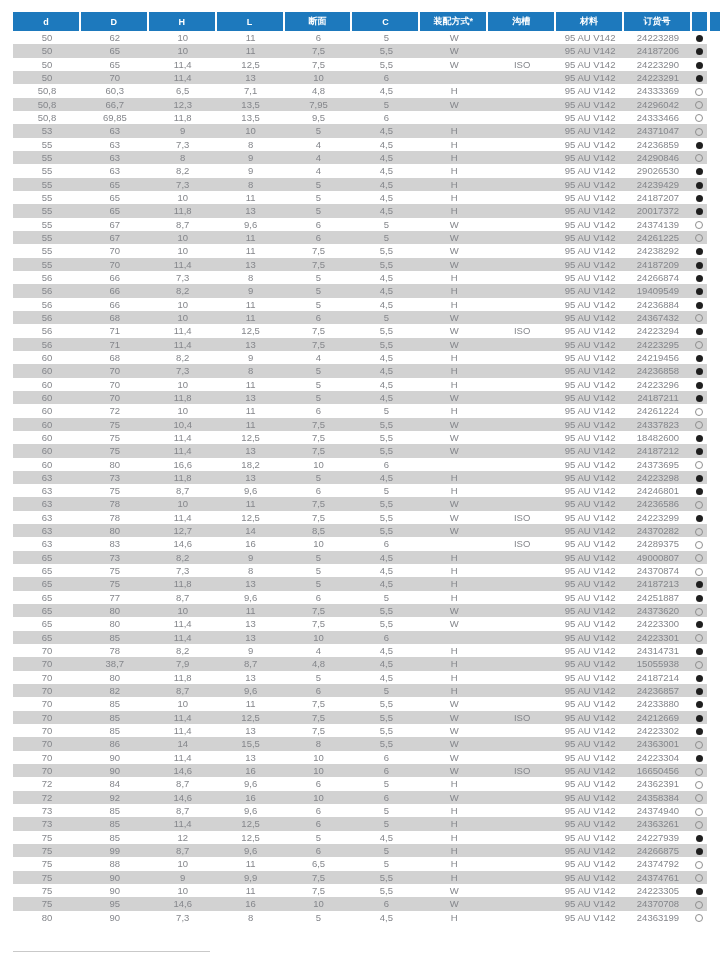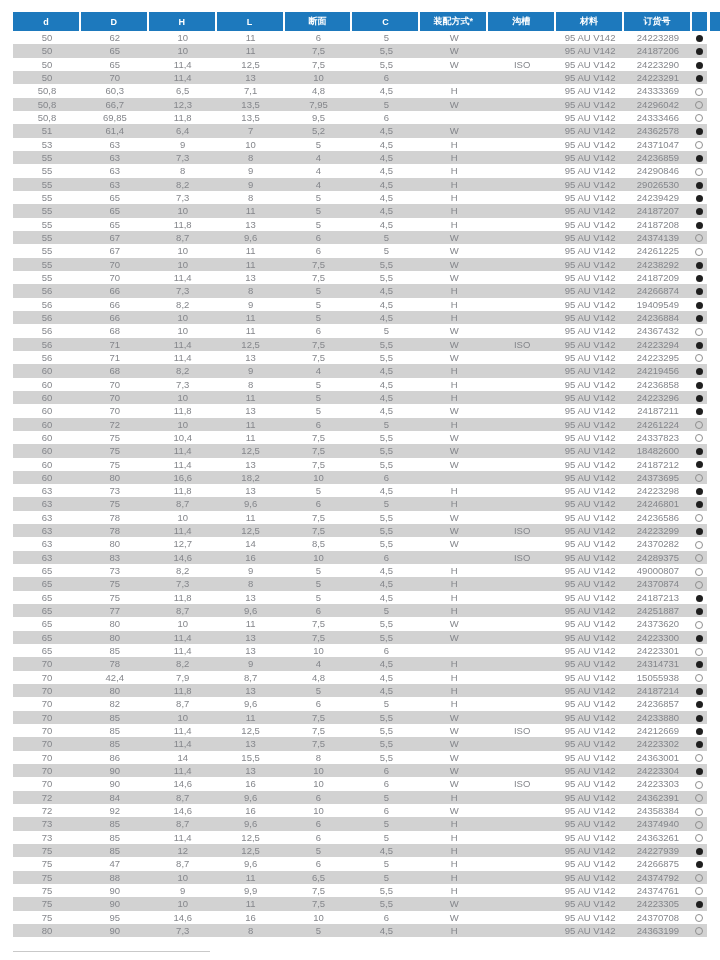--- a/index.html
+++ b/index.html
@@ -159,19 +159,6 @@
           <td><span class="dot empty"></span></td>
         </tr>
         <tr>
-          <td>51</td>
-          <td>61,4</td>
-          <td>6,4</td>
-          <td>7</td>
-          <td>5,2</td>
-          <td>4,5</td>
-          <td>W</td>
-          <td></td>
-          <td>95 AU V142</td>
-          <td>24362578</td>
-          <td><span class="dot filled"></span></td>
-        </tr>
-        <tr>
           <td>53</td>
           <td>63</td>
           <td>9</td>

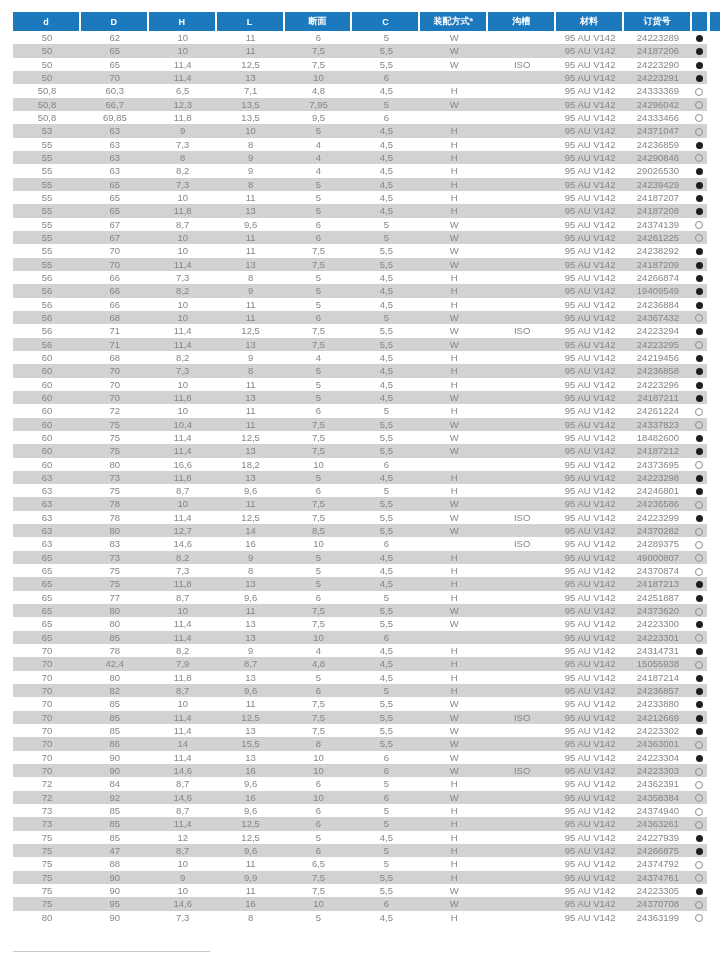--- a/index.html
+++ b/index.html
@@ -246,7 +246,7 @@
           <td>H</td>
           <td></td>
           <td>95 AU V142</td>
-          <td>24187208</td>
+          <td>20017372</td>
           <td><span class="dot filled"></span></td>
         </tr>
         <tr>

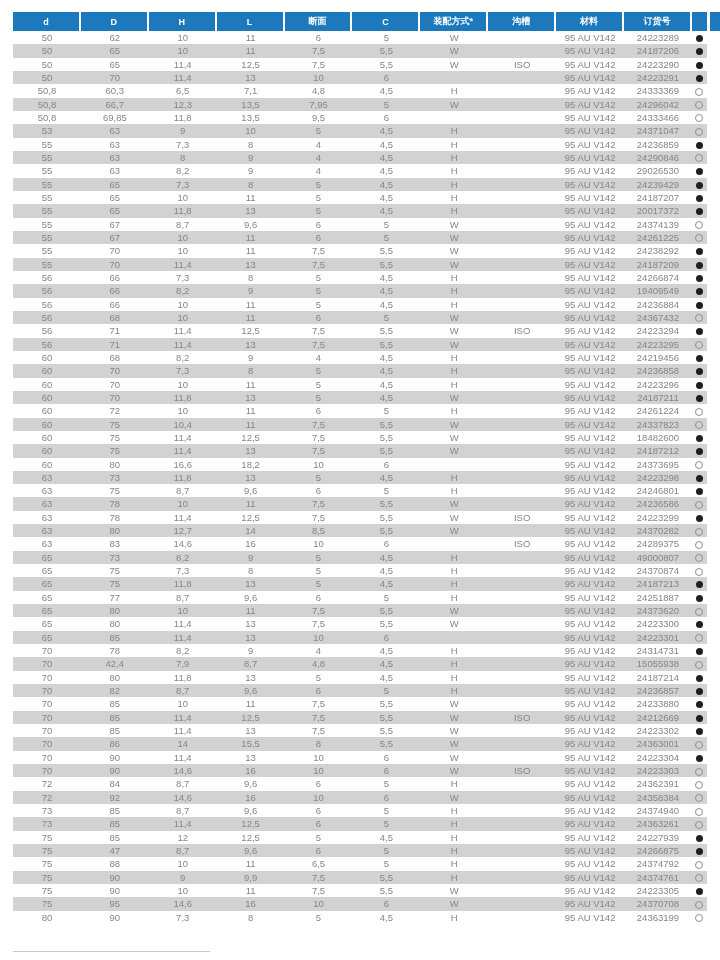--- a/index.html
+++ b/index.html
@@ -680,7 +680,7 @@
         </tr>
         <tr>
           <td>70</td>
-          <td>42,4</td>
+          <td>38,7</td>
           <td>7,9</td>
           <td>8,7</td>
           <td>4,8</td>

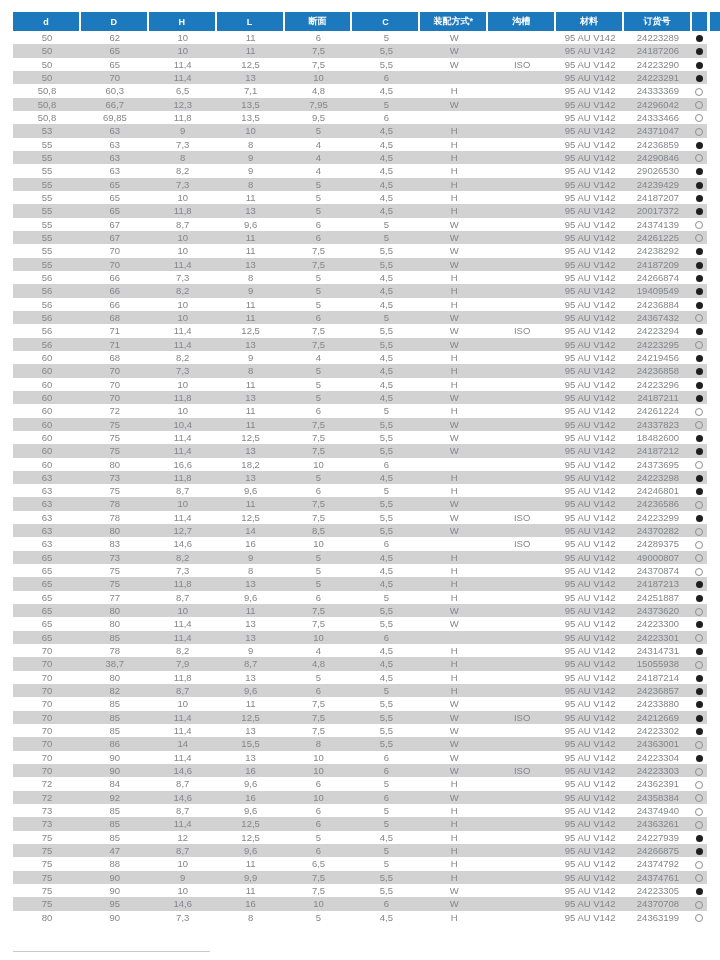--- a/index.html
+++ b/index.html
@@ -792,7 +792,7 @@
           <td>W</td>
           <td>ISO</td>
           <td>95 AU V142</td>
-          <td>24223303</td>
+          <td>16650456</td>
           <td><span class="dot empty"></span></td>
         </tr>
         <tr>

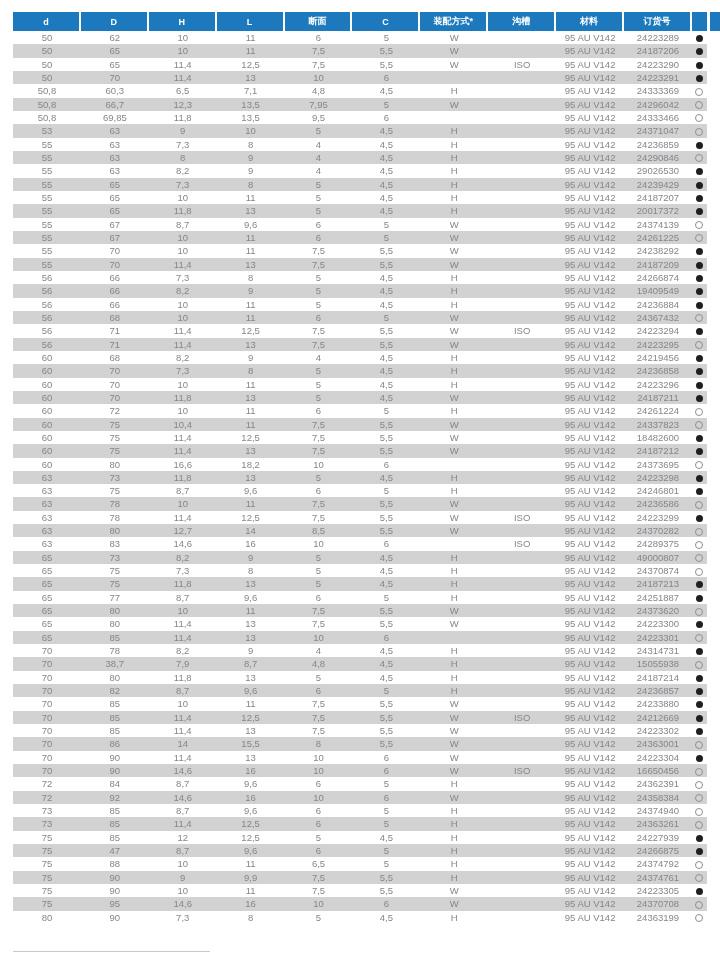--- a/index.html
+++ b/index.html
@@ -862,7 +862,7 @@
         </tr>
         <tr>
           <td>75</td>
-          <td>47</td>
+          <td>99</td>
           <td>8,7</td>
           <td>9,6</td>
           <td>6</td>

